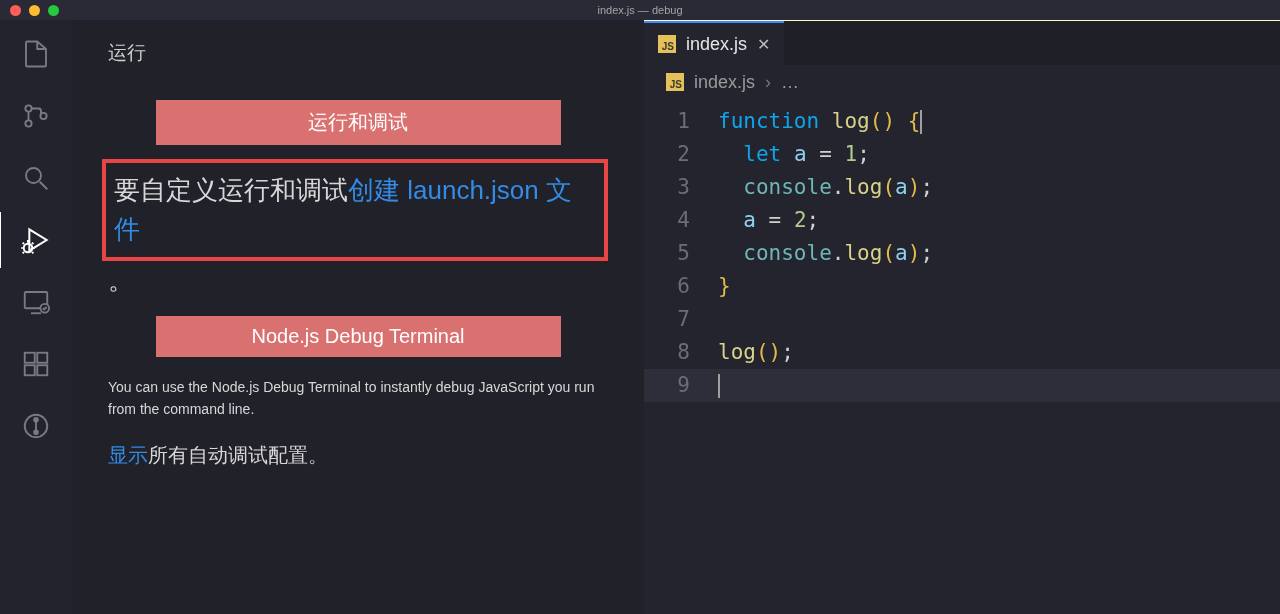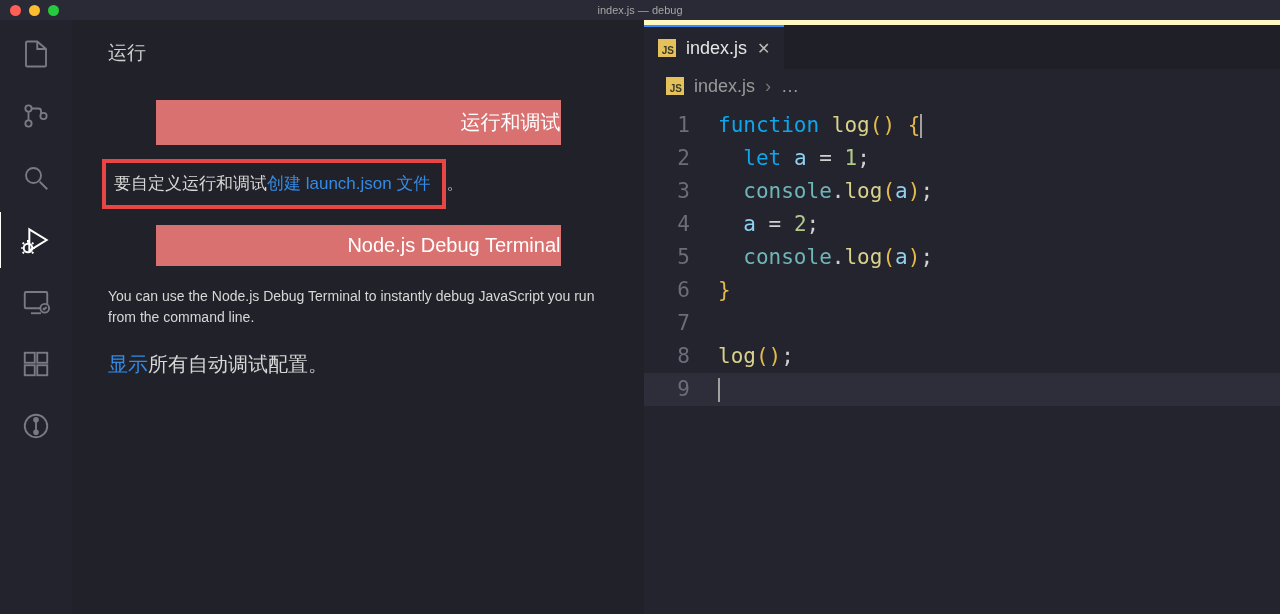--- a/index.html
+++ b/index.html
@@ -123,7 +123,7 @@
   background: #24242e;
   display: flex;
   flex-direction: column;
-  border-top: 5px solid #fef9c3;
+  border-top: 1px solid #fef9c3;
   justify-content: flex-end;
 }
 .tabs {

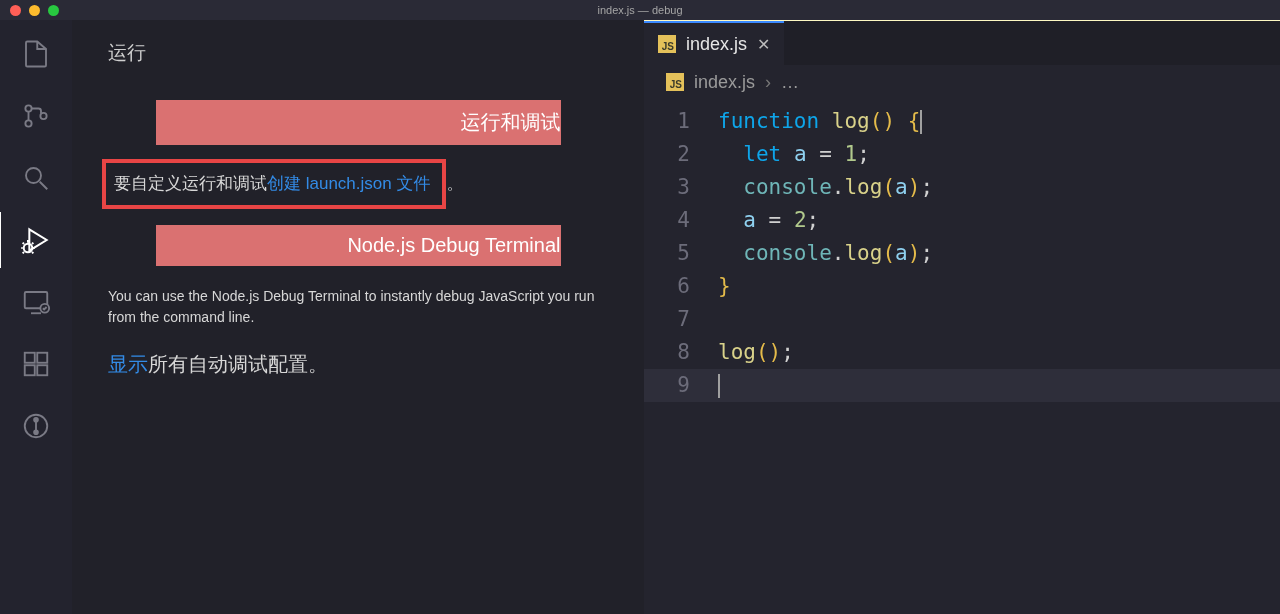--- a/index.html
+++ b/index.html
@@ -92,7 +92,7 @@
   font-size: 20px;
   padding: 9px 0;
   cursor: pointer;
-  text-align: right;
+  text-align: center;
 }
 .help-line {
   font-size: 17px;

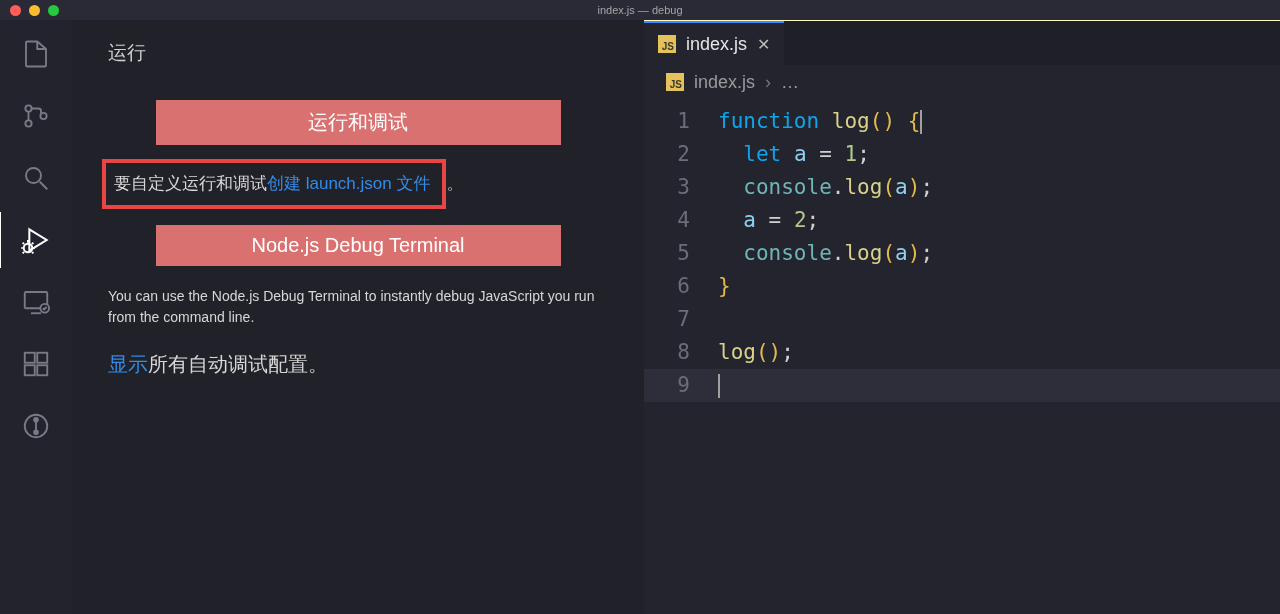--- a/index.html
+++ b/index.html
@@ -95,7 +95,7 @@
   text-align: center;
 }
 .help-line {
-  font-size: 17px;
+  font-size: 26px;
   color: #d7d7d7;
   margin: 14px 0 16px 0;
   line-height: 1.5;

